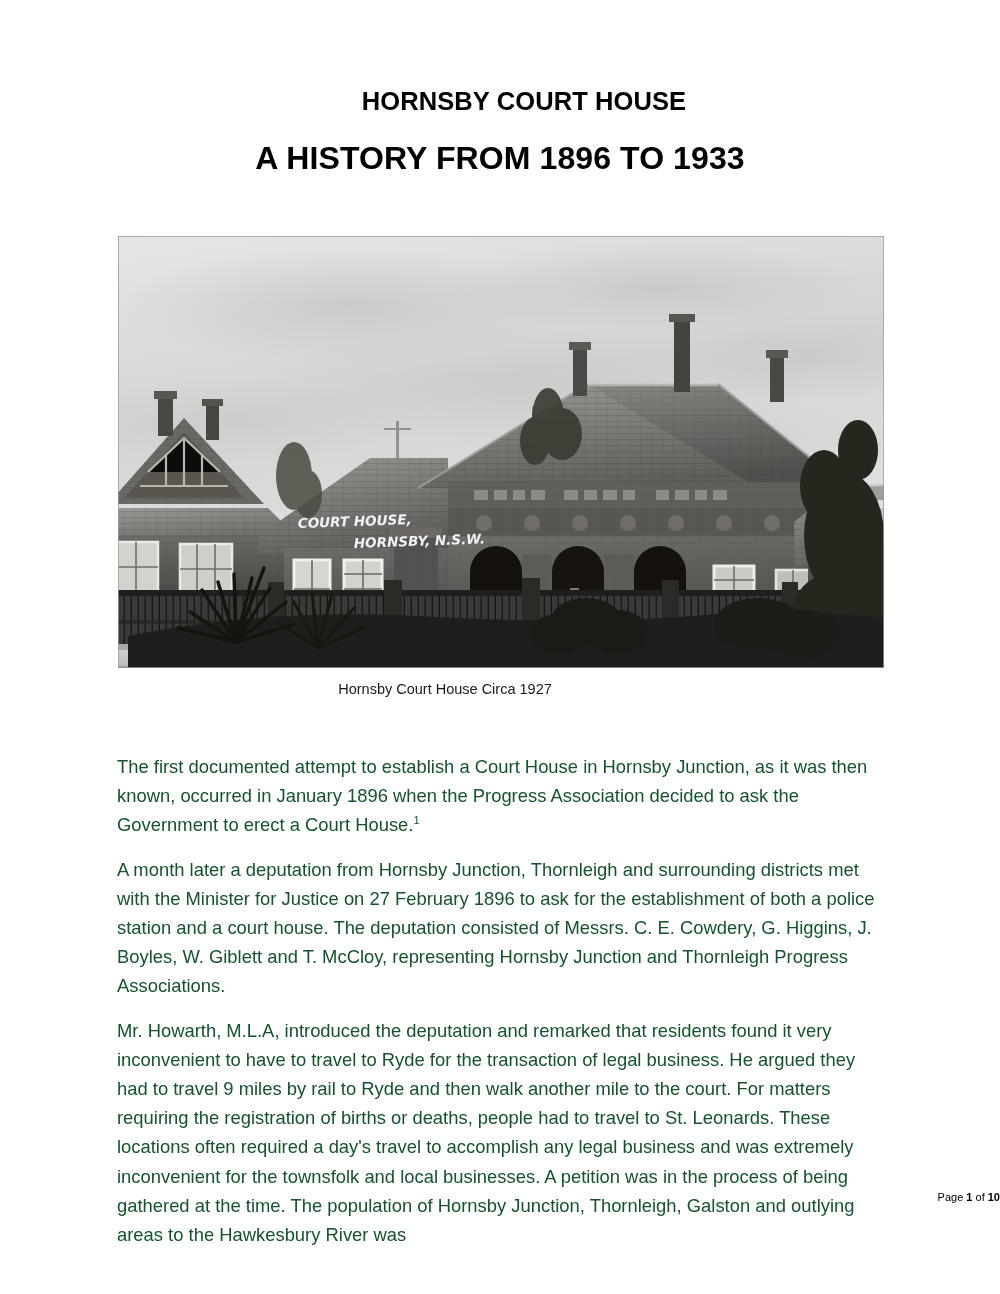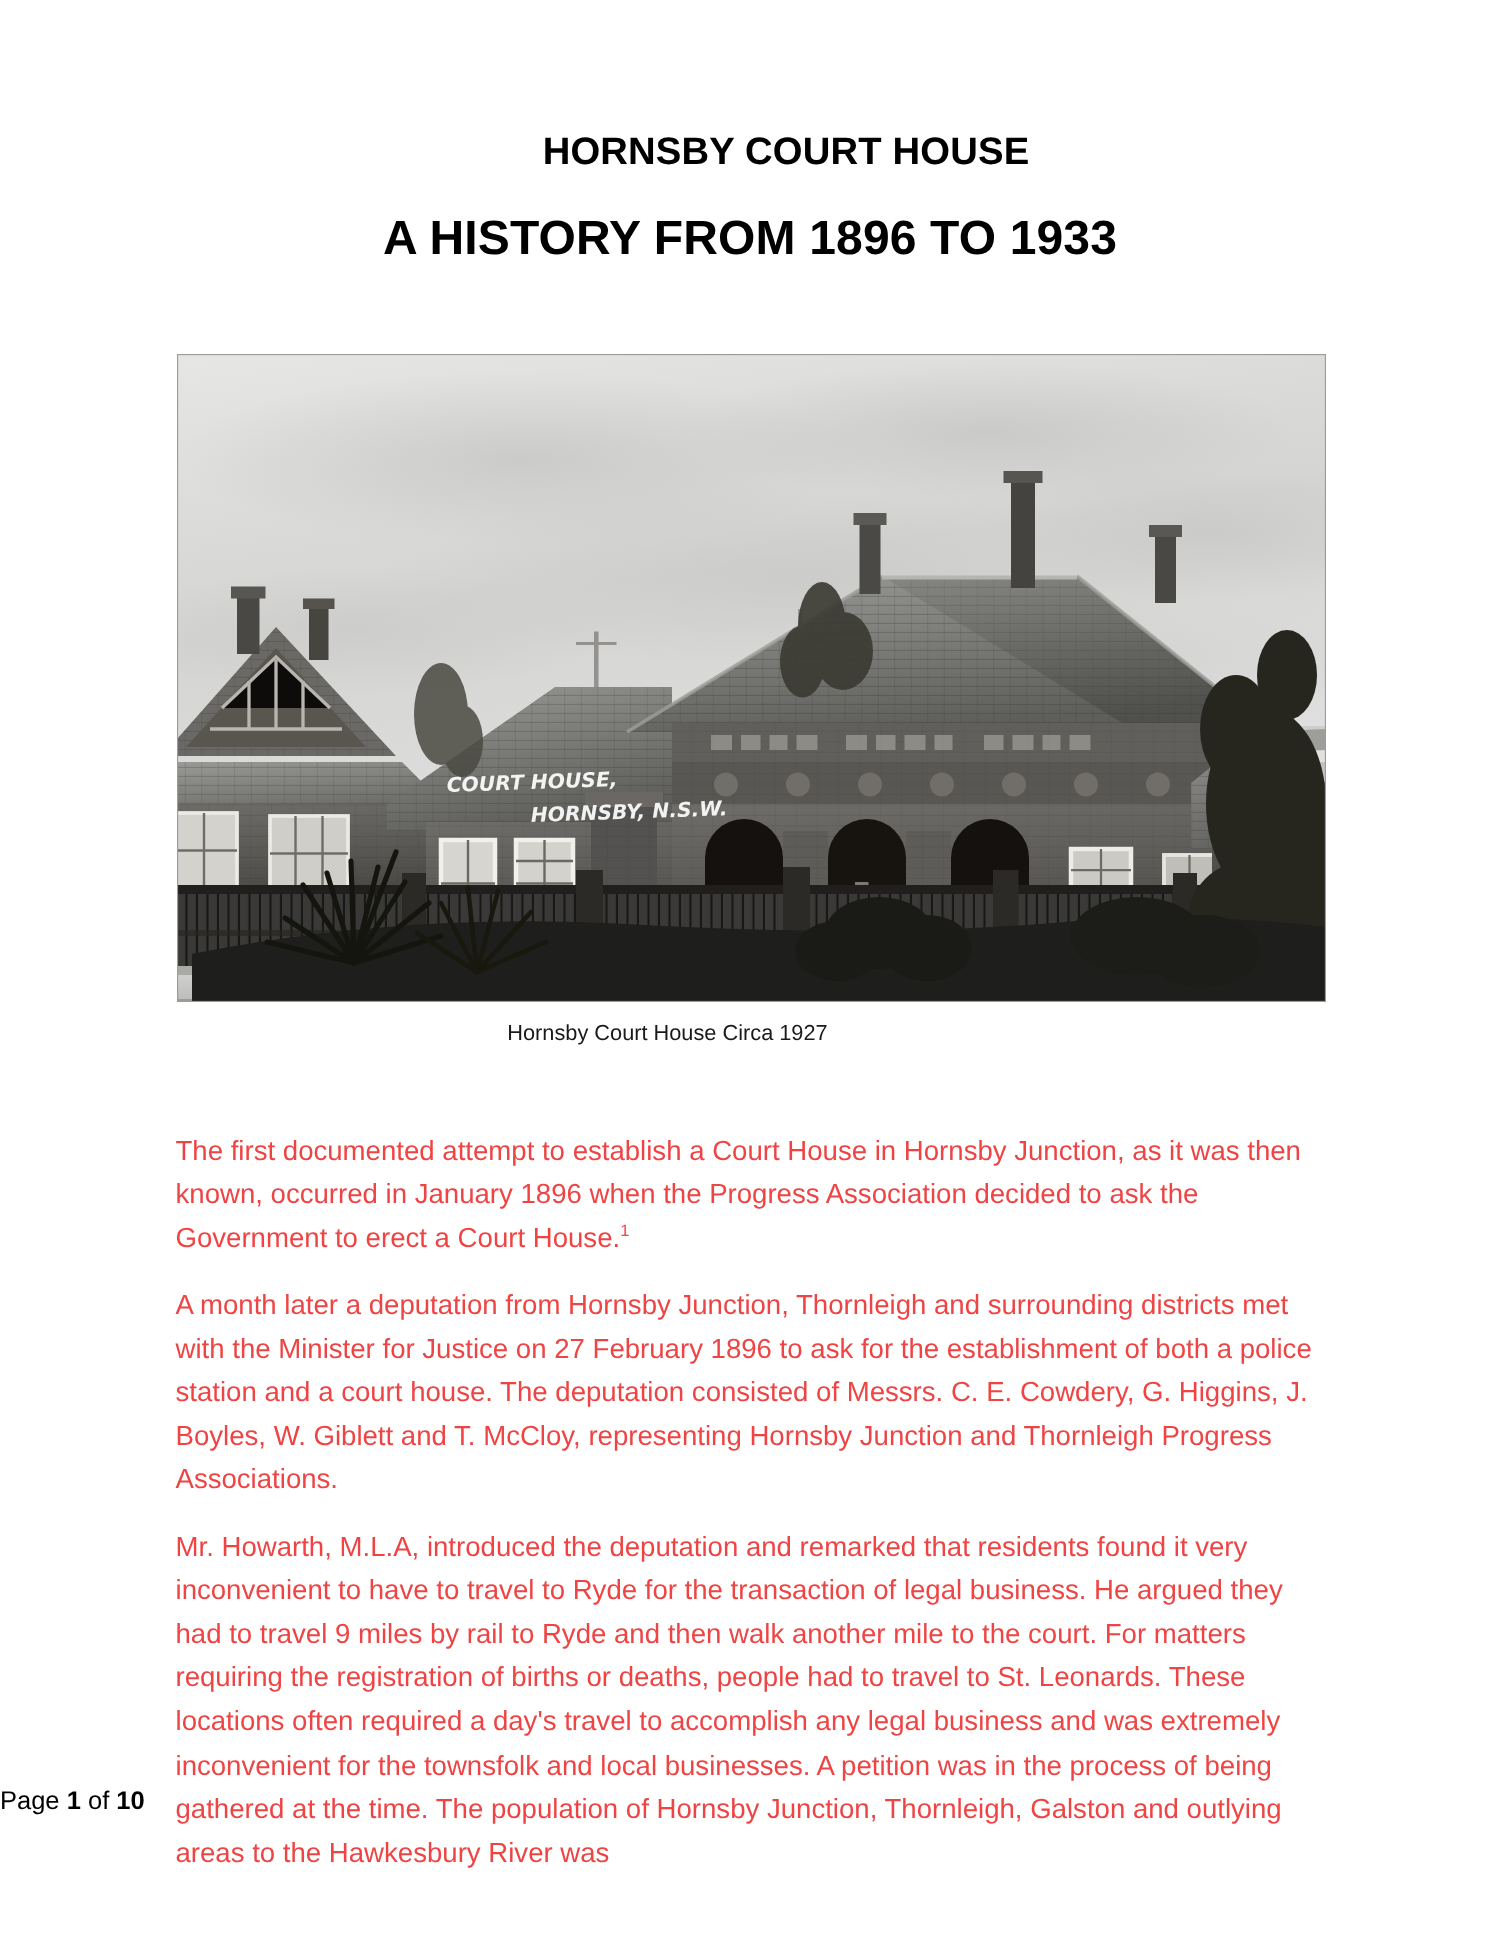--- a/index.html
+++ b/index.html
@@ -82,7 +82,7 @@
     line-height: 29.2px;
     margin: 0 0 15px 0;
     text-align: left;
-    color: #ef4444;
+    color: #14532d;
   }
   .para:last-child { margin-bottom: 0; }
   sup {

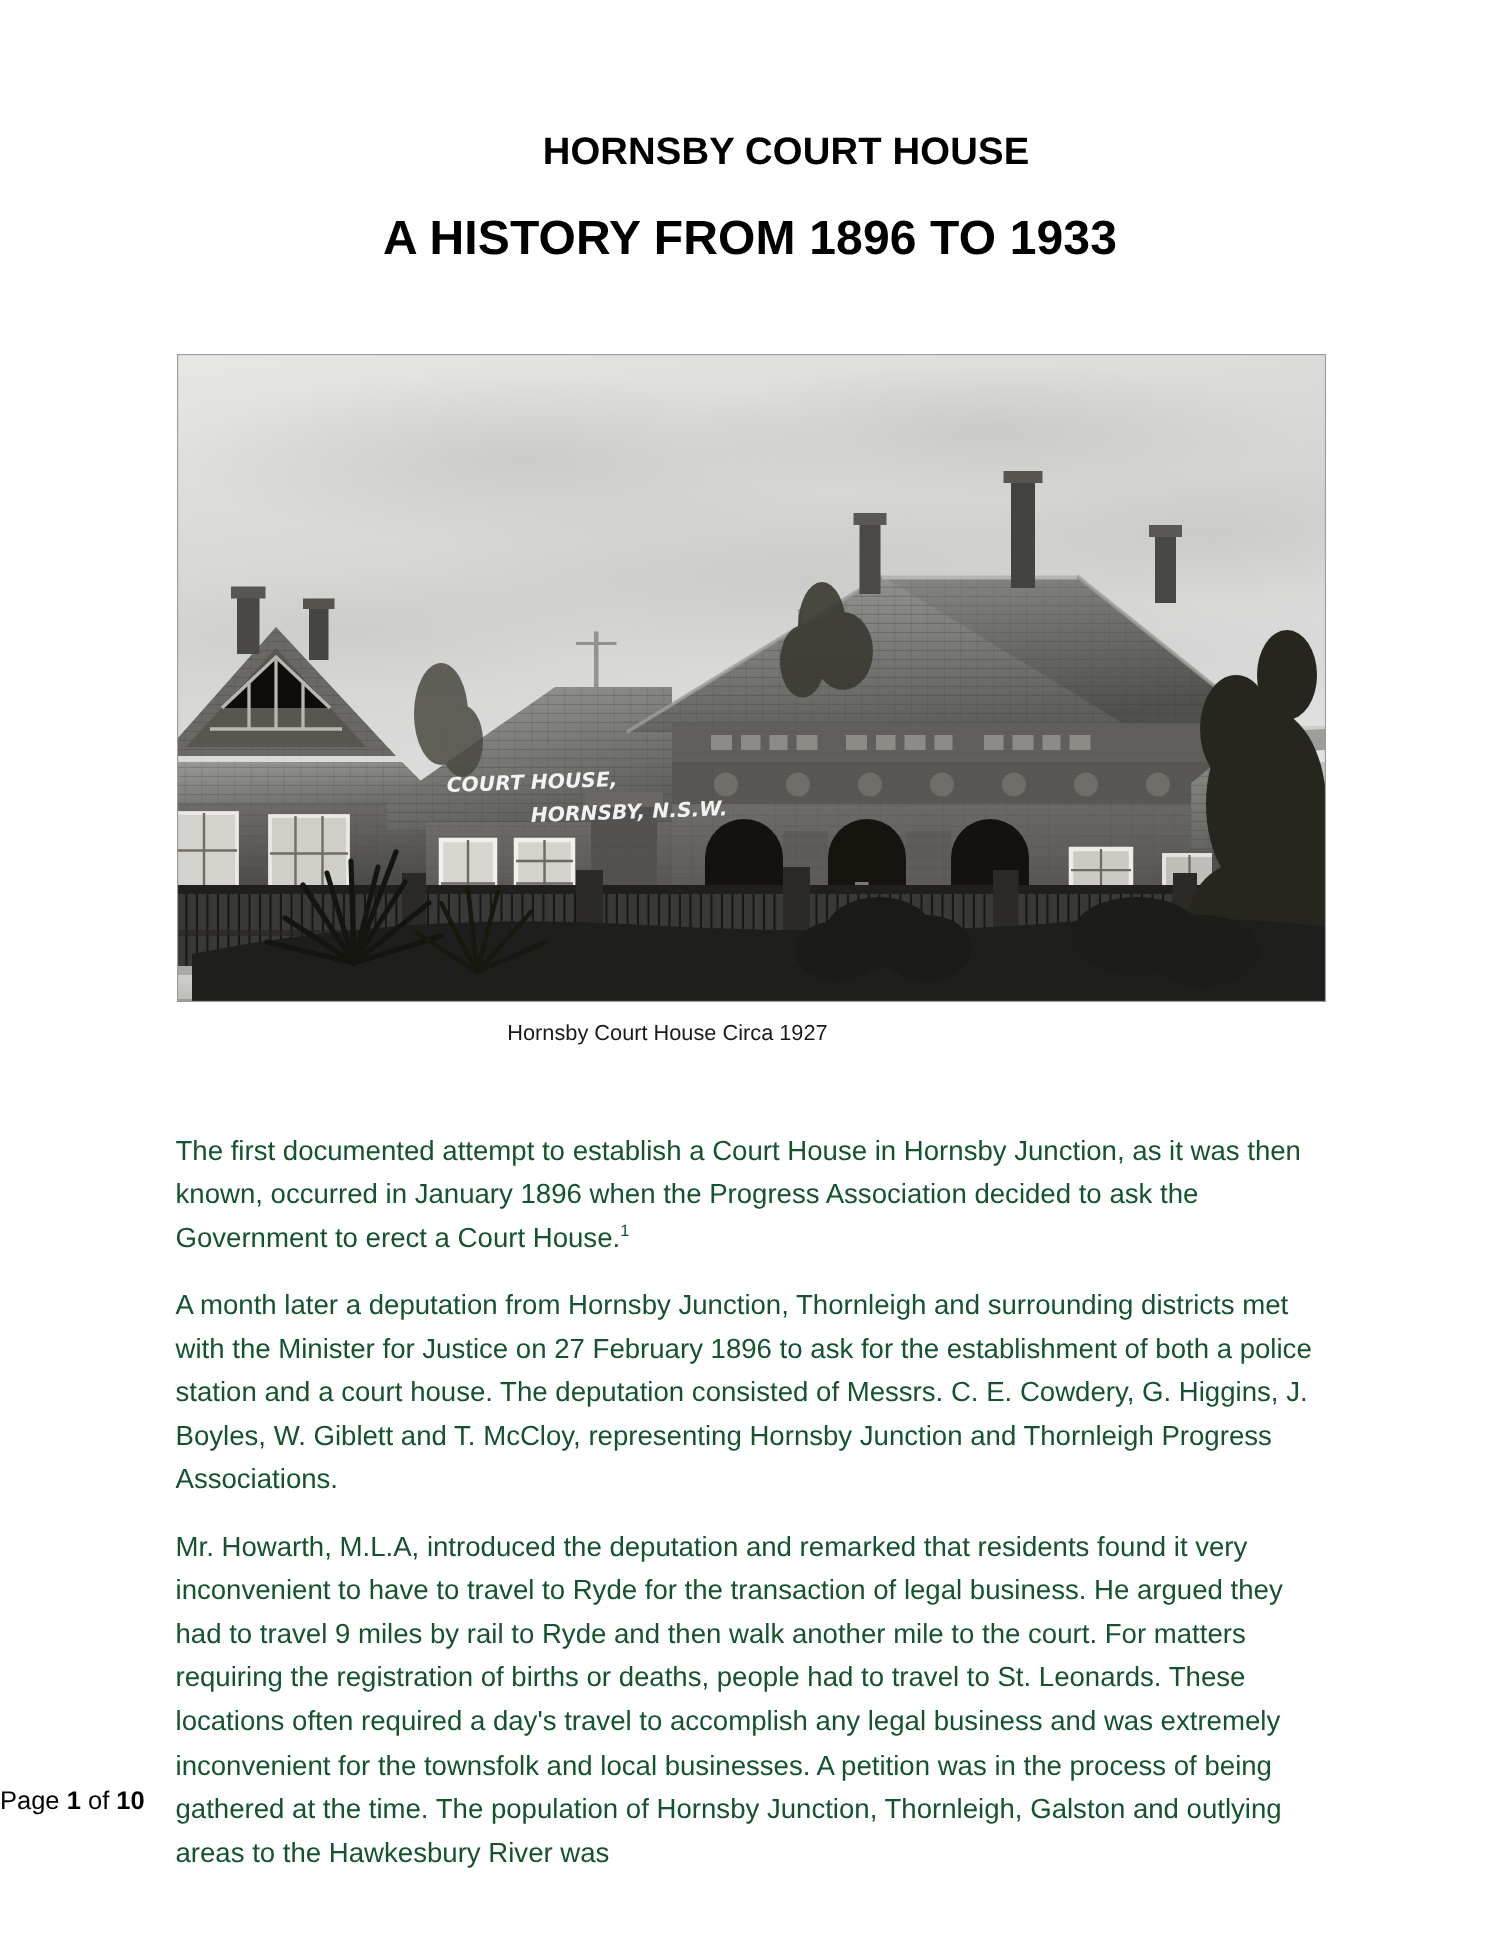--- a/index.html
+++ b/index.html
@@ -97,8 +97,8 @@
     top: 1191px;
     left: 0;
     width: 1000px;
-    text-align: left;
-    font-size: 17px;
+    text-align: right;
+    font-size: 11px;
     color: #000000;
   }
   .footer .num { font-weight: bold; }

